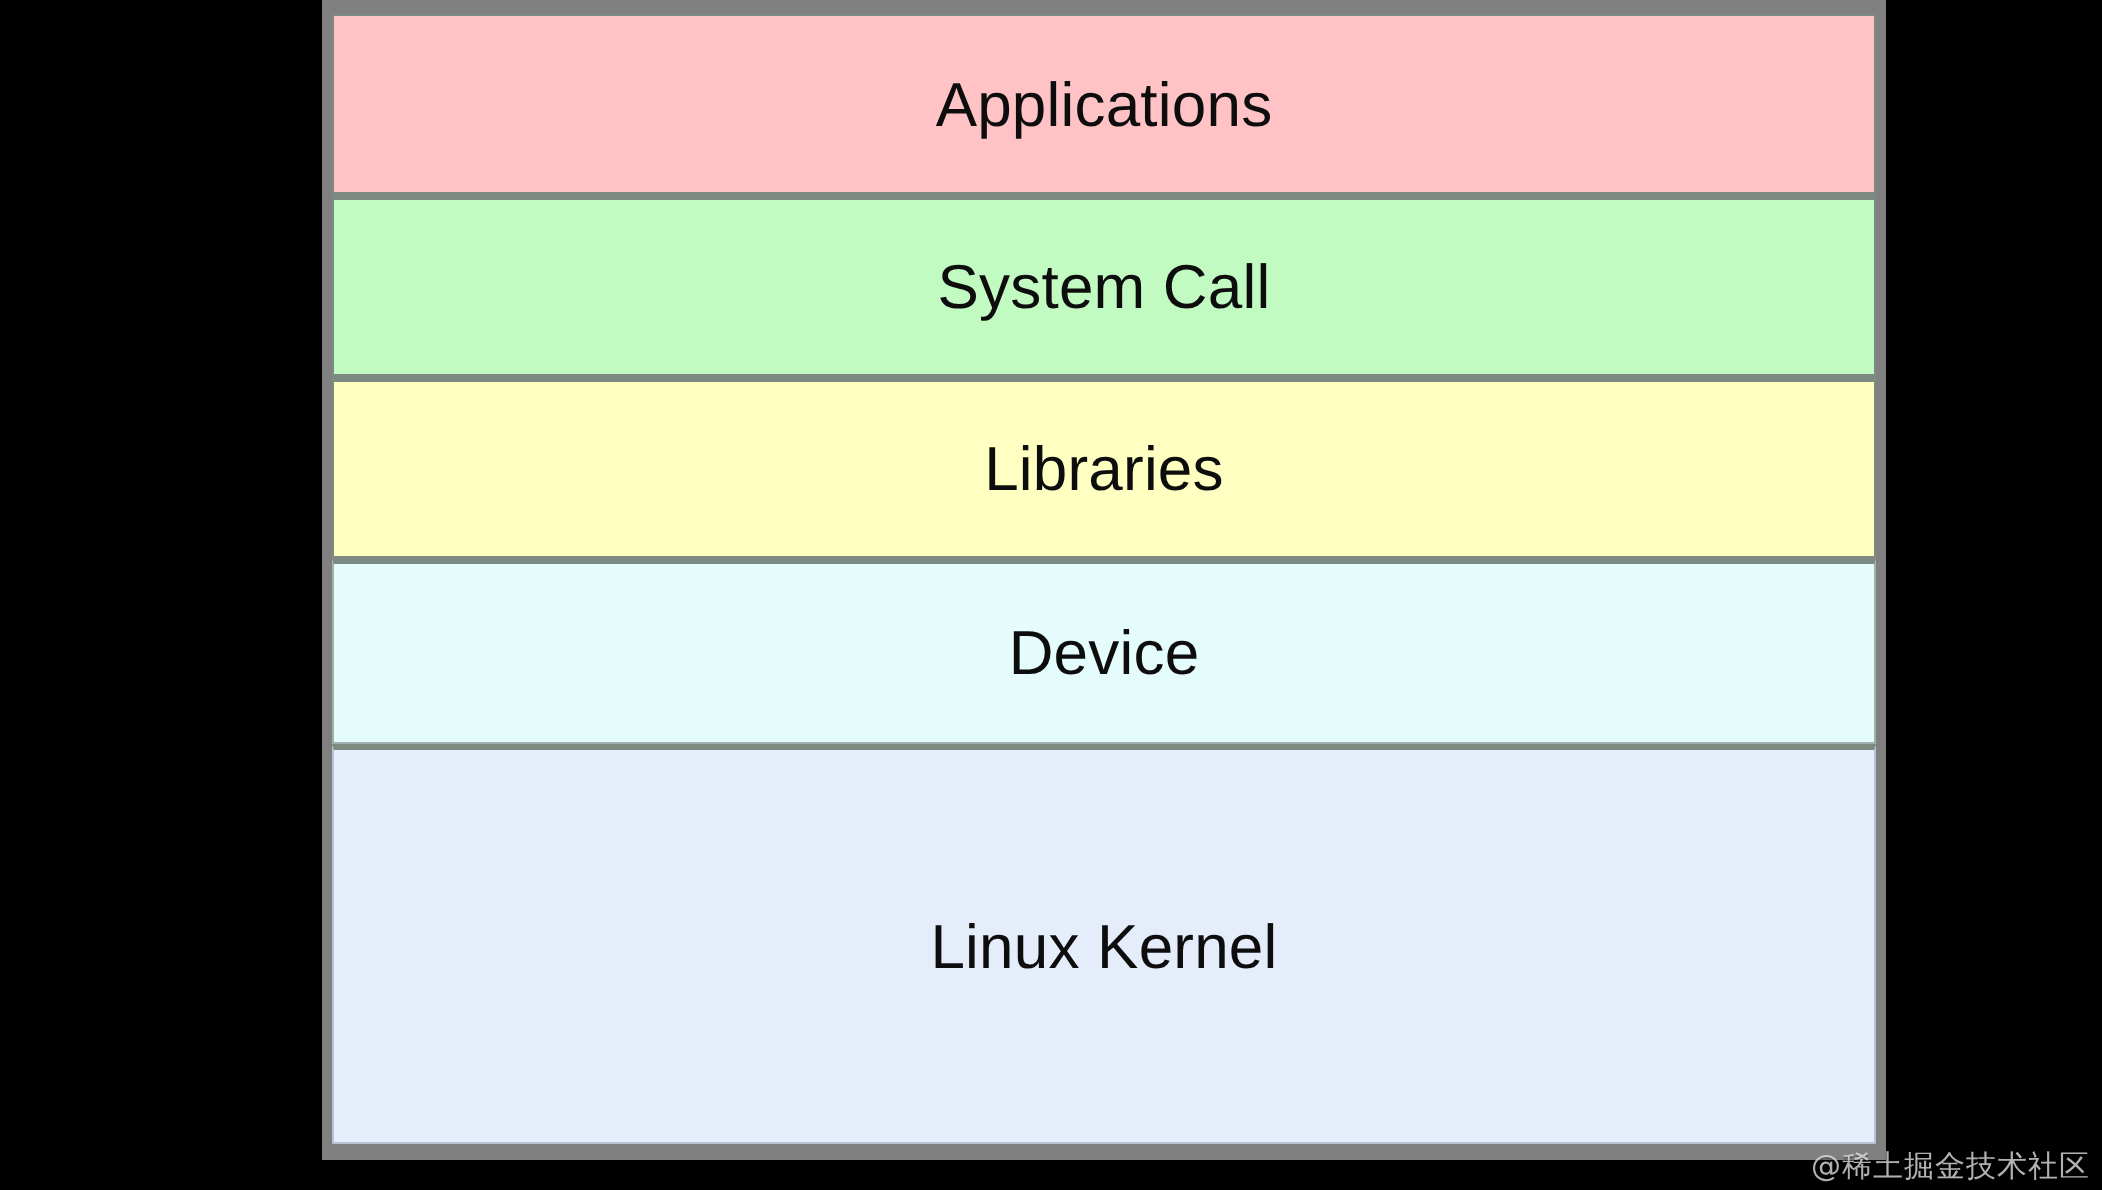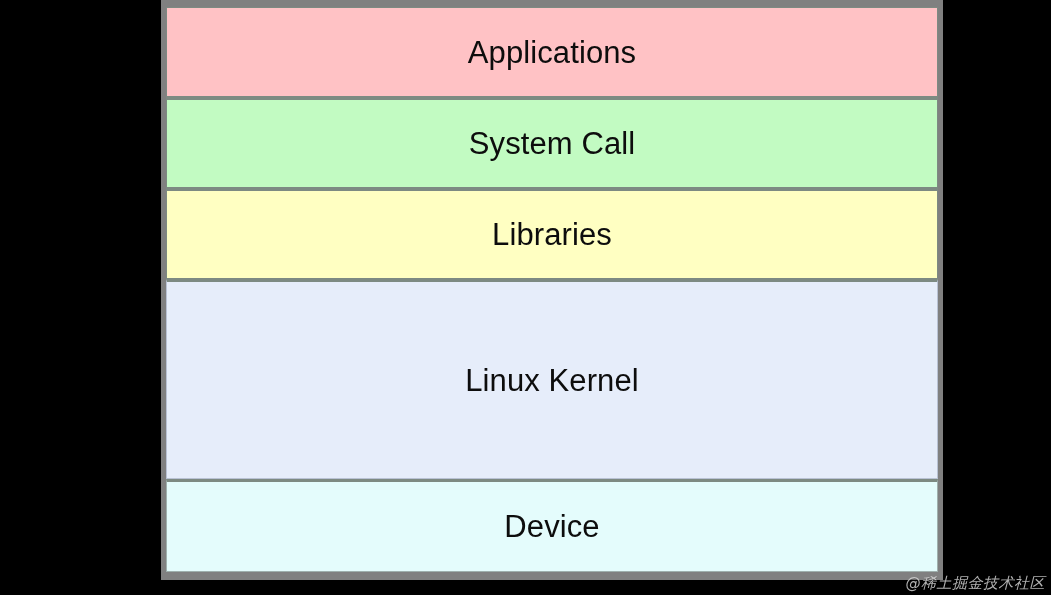--- a/index.html
+++ b/index.html
@@ -136,12 +136,12 @@
       <span class="layer-label">Libraries</span>
     </div>
 
+    <div class="layer" id="layer-device">
+      <span class="layer-label">Device</span>
+    </div>
+
     <div class="layer" id="layer-linux-kernel">
       <span class="layer-label">Linux Kernel</span>
-    </div>
-
-    <div class="layer" id="layer-device">
-      <span class="layer-label">Device</span>
     </div>
 
   </div>

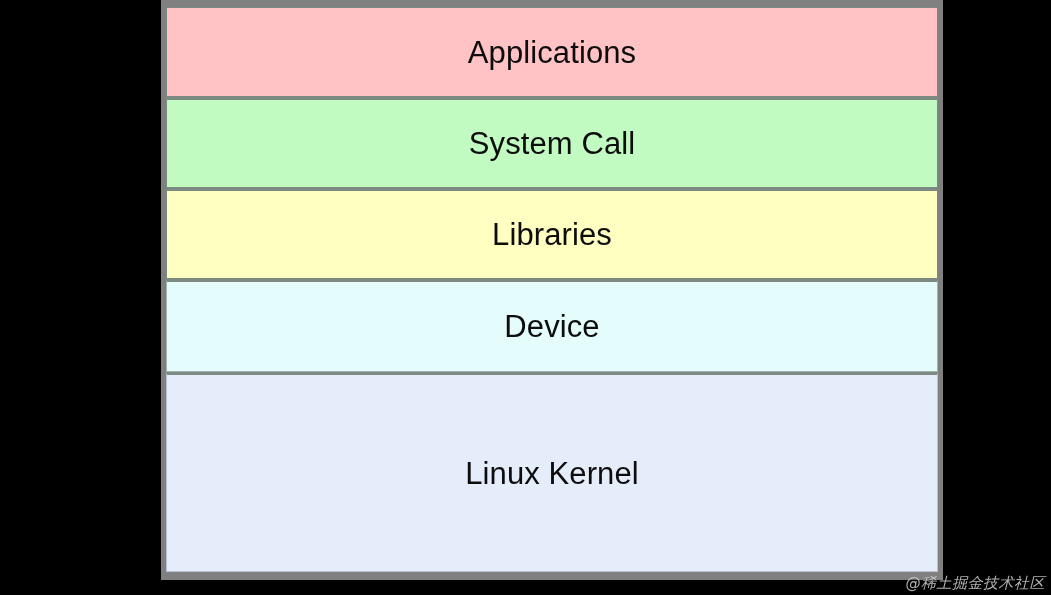--- a/index.html
+++ b/index.html
@@ -114,7 +114,6 @@
   #watermark .wm-mark {
     position: relative;
     top: 0px;
-    font-style: italic;
   }
 </style>
 </head>

